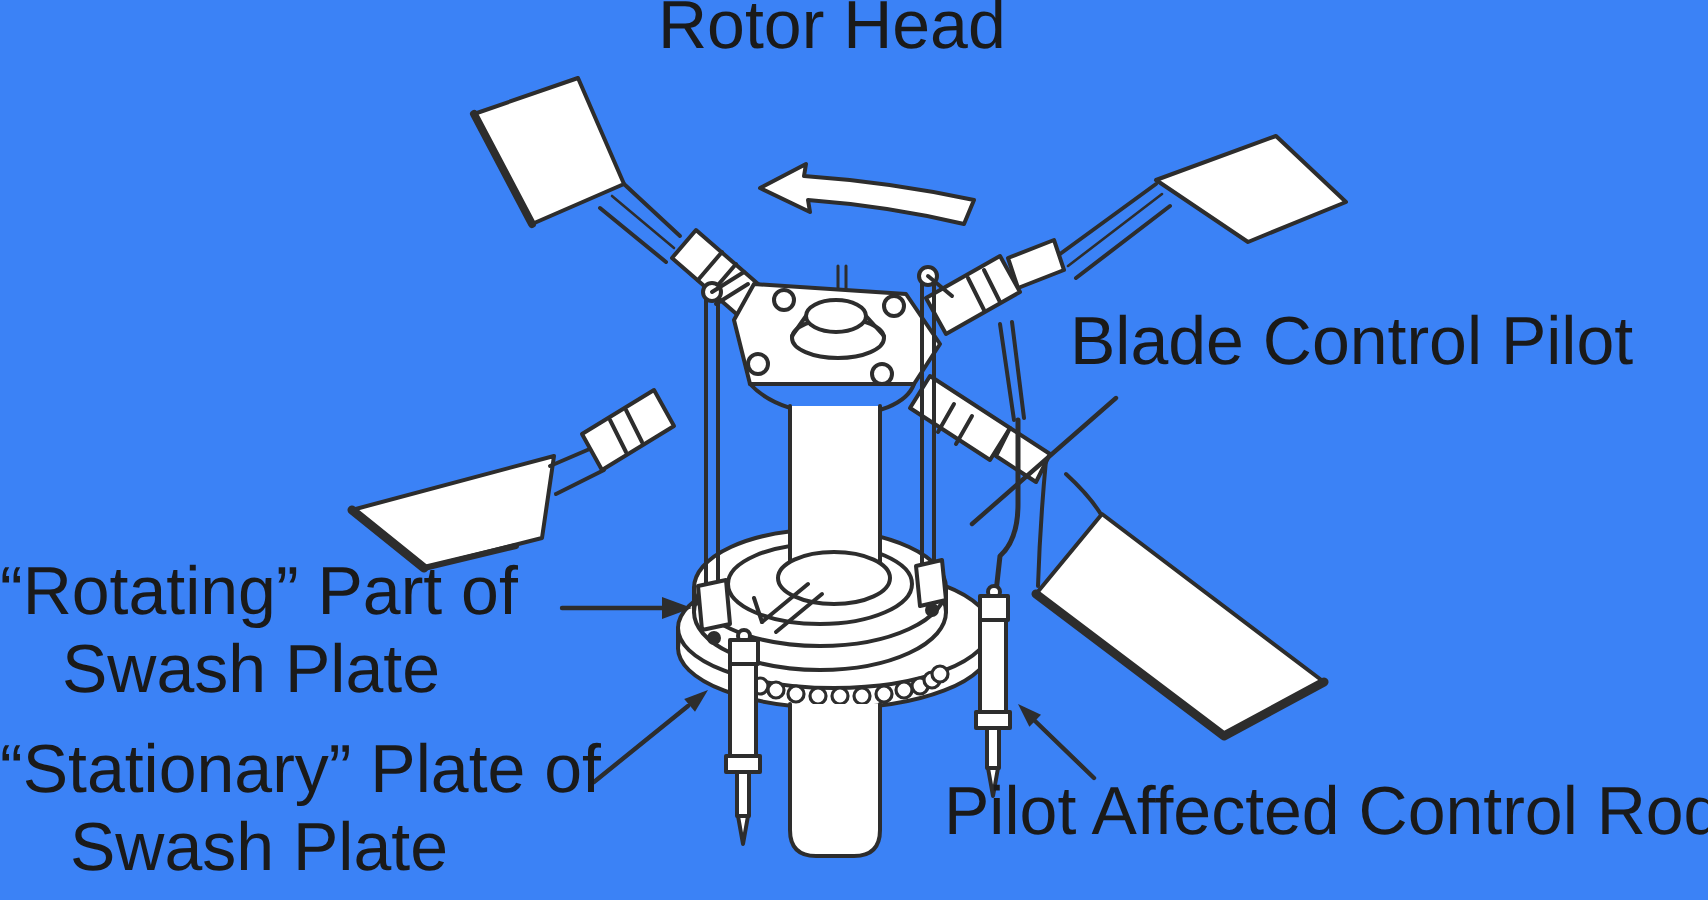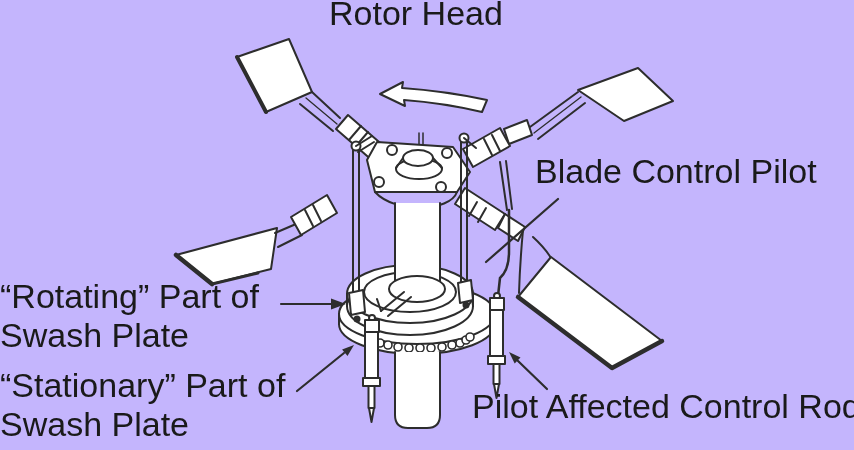--- a/index.html
+++ b/index.html
@@ -6,7 +6,7 @@
   .figure{
     position:relative;
     width:854px;height:450px;
-    background:#c4b5fd;
+    background:#3b82f6;
     font-family:"Liberation Sans","DejaVu Sans",sans-serif;
     overflow:hidden;
   }

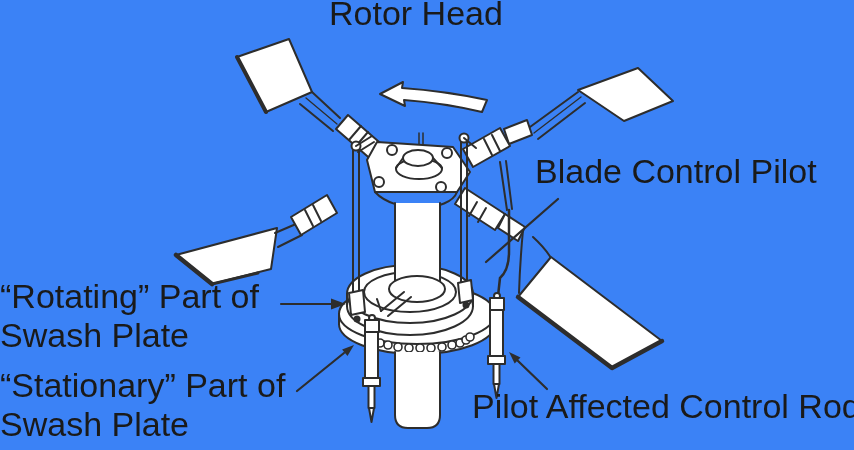--- a/index.html
+++ b/index.html
@@ -18,7 +18,7 @@
     line-height:1.15;
     white-space:nowrap;
   }
-  .lbl.right{text-align:left;white-space:normal;}
+  .lbl.right{text-align:center;white-space:normal;}
   .lbl .line{white-space:nowrap;}
 </style>
 </head>

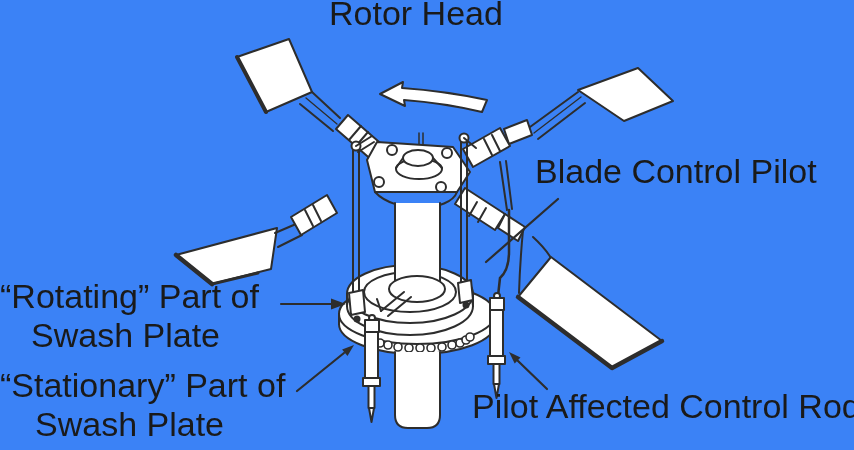--- a/index.html
+++ b/index.html
@@ -220,7 +220,7 @@
   </div>
 
   <div class="lbl right" style="left:0px; top:366px; width:285px;">
-    <div class="line">“Stationary” Part of</div>
+    <div class="line">“Stationary” Plate of</div>
     <div class="line" style="padding-right:26px;">Swash Plate</div>
   </div>
 

